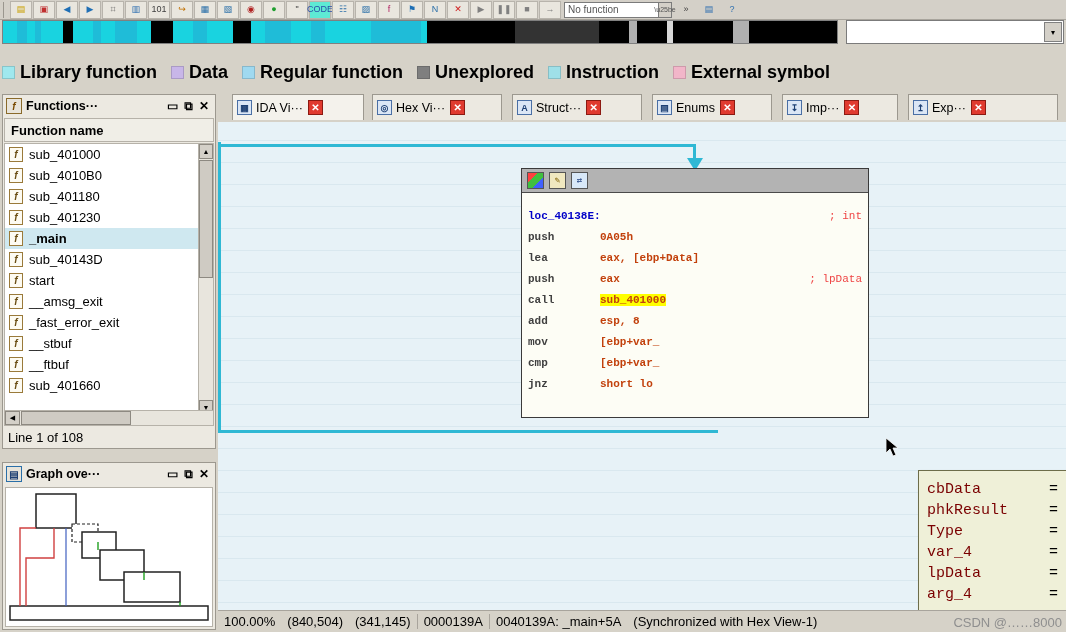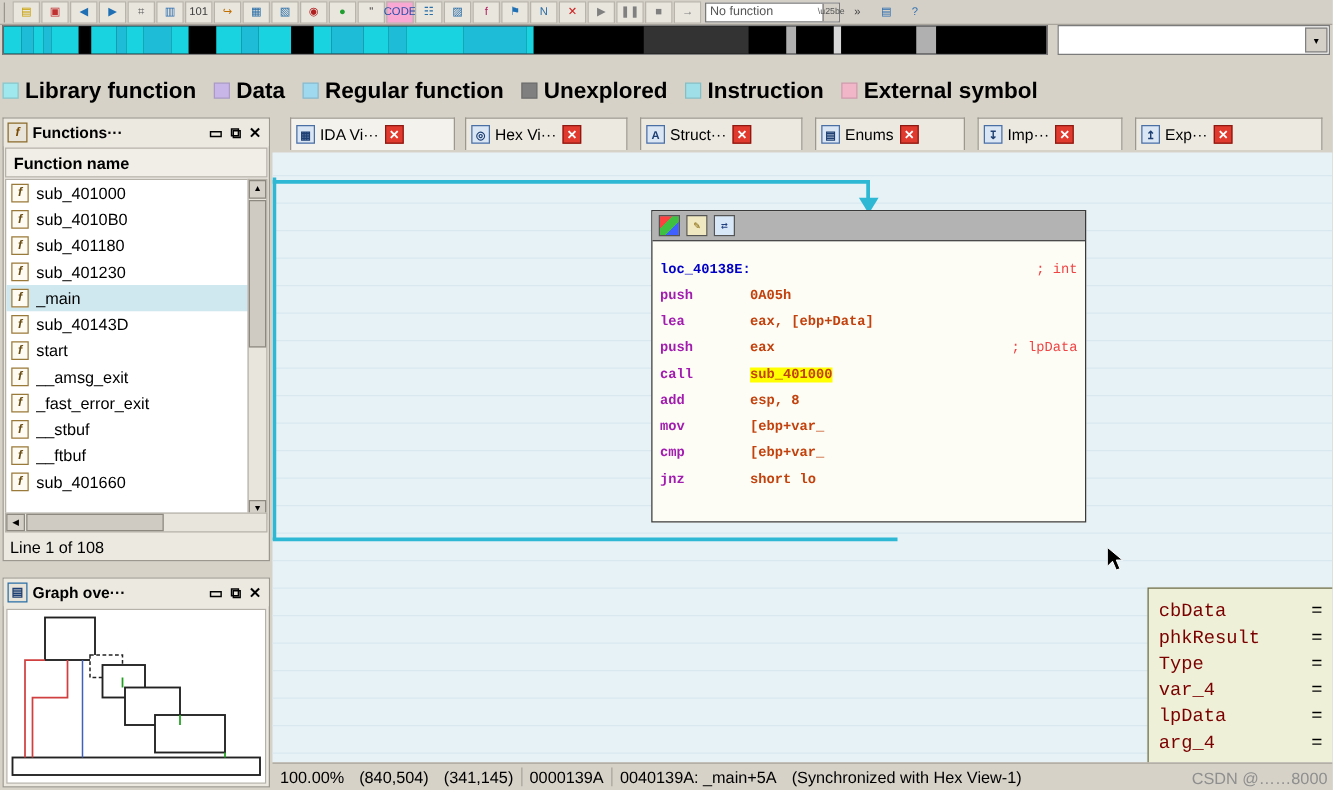--- a/index.html
+++ b/index.html
@@ -240,7 +240,7 @@
         <div class="tb-btn" style="color: rgb(176, 32, 32); background: rgb(233, 230, 222); border: 1px solid rgb(184, 180, 172);">◉</div>
         <div class="tb-btn" style="color: rgb(31, 159, 47); background: rgb(233, 230, 222); border: 1px solid rgb(184, 180, 172);">●</div>
         <div class="tb-btn" style="color: rgb(64, 64, 64); background: rgb(233, 230, 222); border: 1px solid rgb(184, 180, 172);">"</div>
-        <div class="tb-btn" style="color: rgb(42, 79, 168); background: #f9a8d4; border: 1px solid rgb(184, 180, 172);">CODE</div>
+        <div class="tb-btn" style="color: rgb(42, 79, 168); background: #5eead4; border: 1px solid rgb(184, 180, 172);">CODE</div>
         <div class="tb-btn" style="color: rgb(42, 111, 168); background: rgb(233, 230, 222); border: 1px solid rgb(184, 180, 172);">☷</div>
         <div class="tb-btn" style="color: rgb(42, 111, 168); background: rgb(233, 230, 222); border: 1px solid rgb(184, 180, 172);">▨</div>
         <div class="tb-btn" style="color: rgb(176, 32, 96); background: rgb(233, 230, 222); border: 1px solid rgb(184, 180, 172);">f</div>

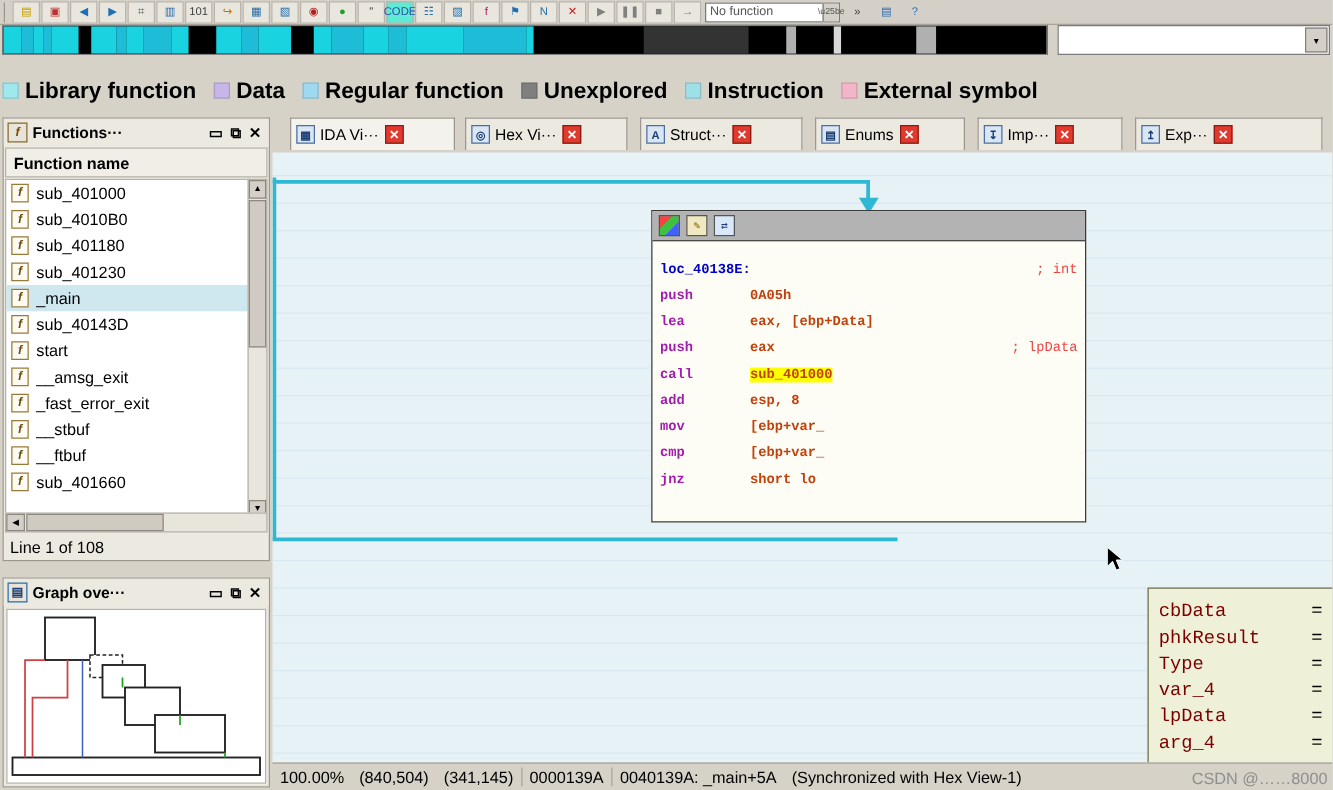--- a/index.html
+++ b/index.html
@@ -131,7 +131,7 @@
     display: flex; align-items: center; justify-content: center;
   }
   .fnrow.sel { background: #cfe8f0; }
-  .fnrow.sel .fname { font-weight: normal; }
+  .fnrow.sel .fname { font-weight: bold; }
   .fnrow .fname { white-space: nowrap; }
   .vscroll {
     position: absolute; right: 1px; top: 48px; width: 16px; bottom: 32px;

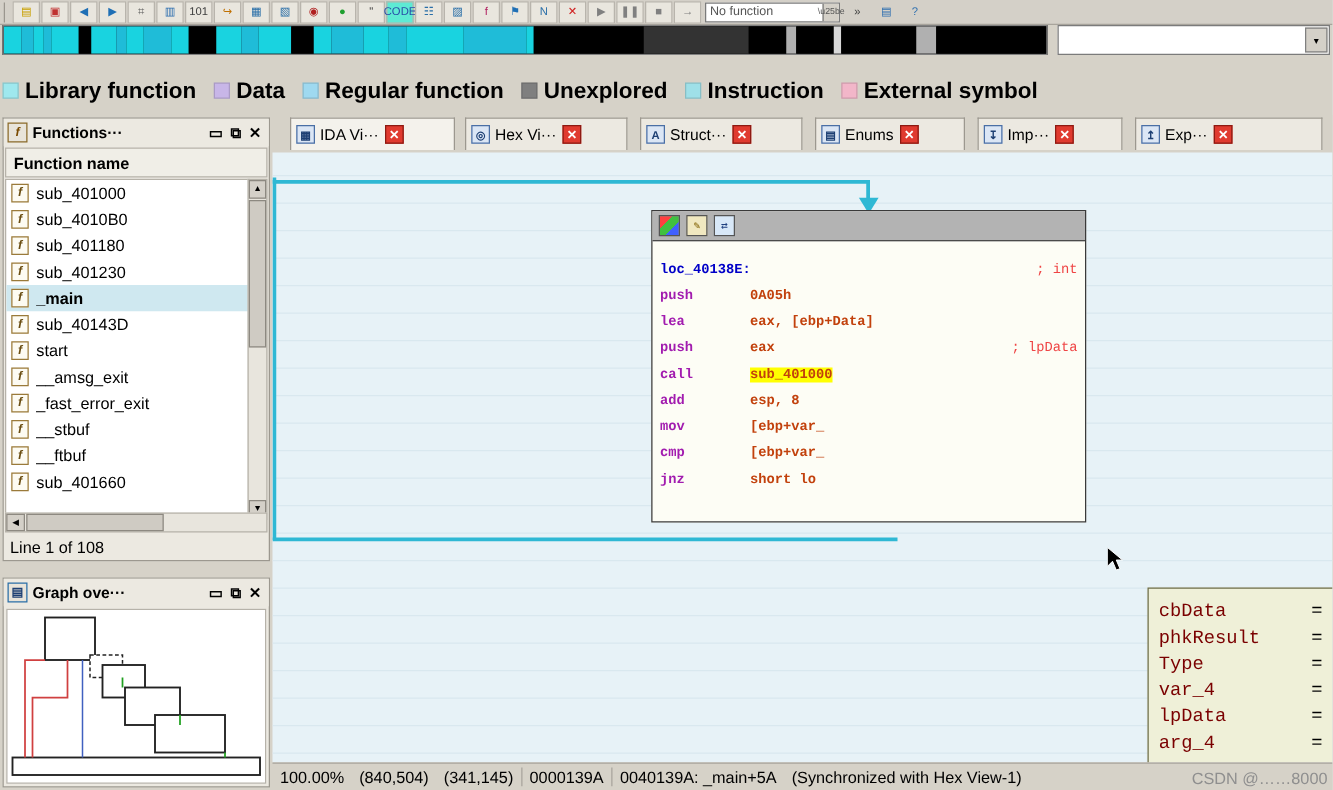--- a/index.html
+++ b/index.html
@@ -182,7 +182,7 @@
   .node-body { padding: 8px 6px 6px 6px; }
   .asmline { display: flex; height: 21px; align-items: flex-end; font-size: 11px; white-space: pre; }
   .asmline .lbl { color: #0000c8; font-weight: bold; }
-  .mn { color: #a21caf; font-weight: bold; width: 72px; flex: 0 0 auto;}
+  .mn { color: #404040; font-weight: bold; width: 72px; flex: 0 0 auto;}
   .op { color: #c2410c; font-weight: bold; }
   .cmt { color: #ef4444; margin-left: auto; padding-left: 14px;}
   .hl { background: #ffff00; }

